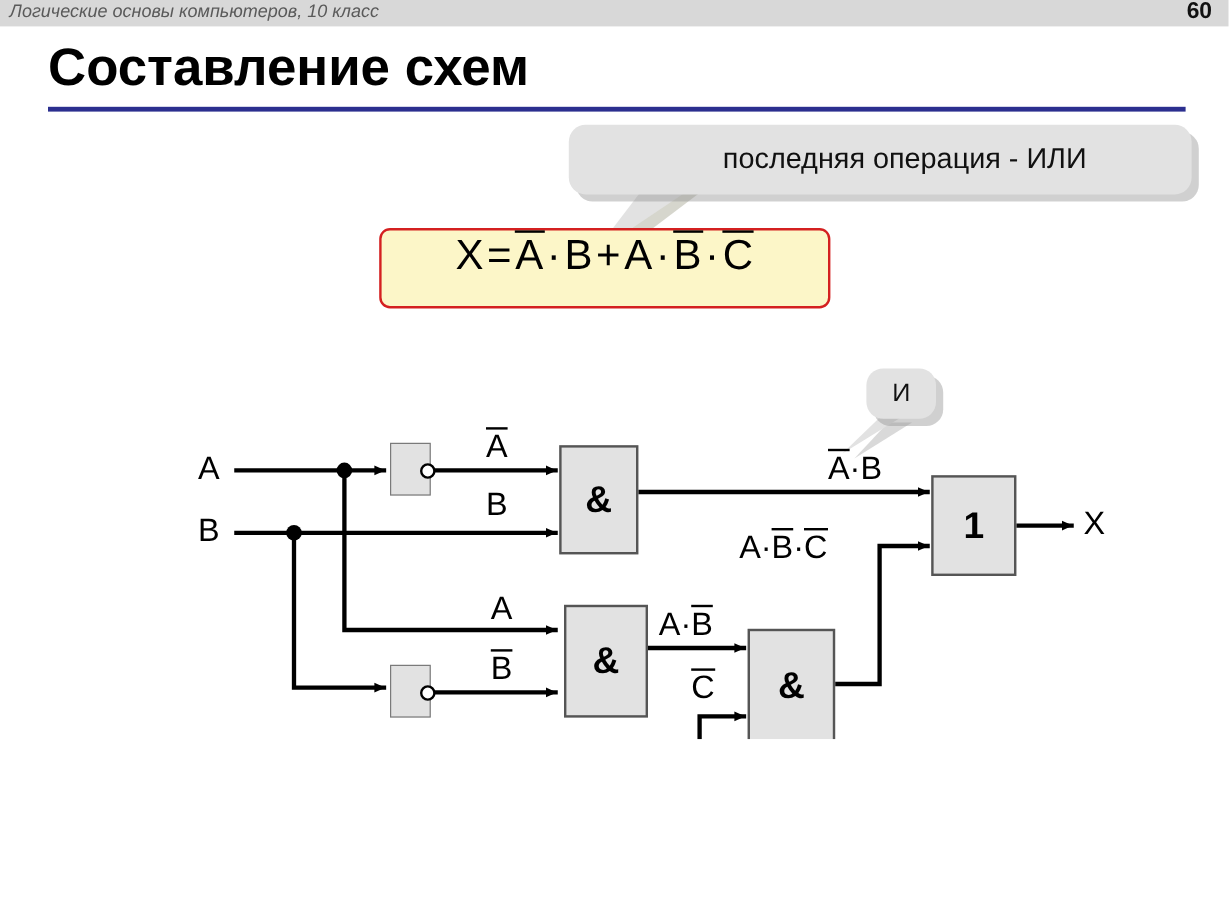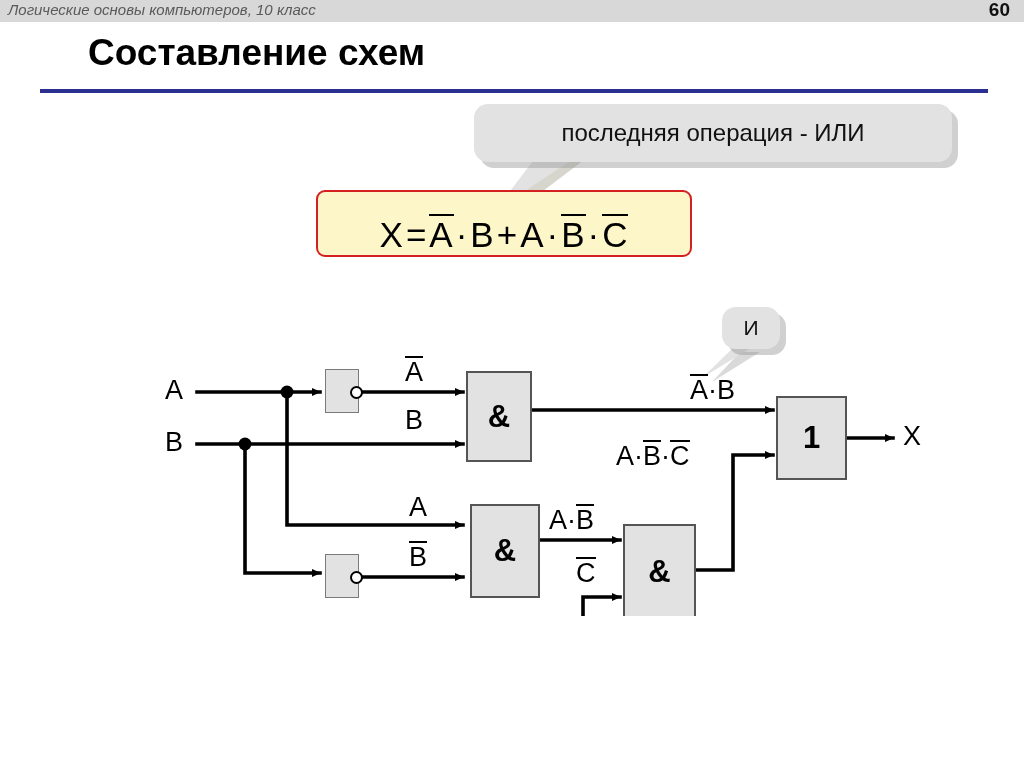--- a/index.html
+++ b/index.html
@@ -45,12 +45,11 @@
   #slide-title {
     position: absolute;
     left: 40px; top: 32px;
-    font-size: 37px;
+    font-size: 44px;
     font-weight: bold;
     color: #000000;
     letter-spacing: 0px;
     white-space: nowrap;
-    margin-left: 48px;
   }
   #title-rule {
     position: absolute;

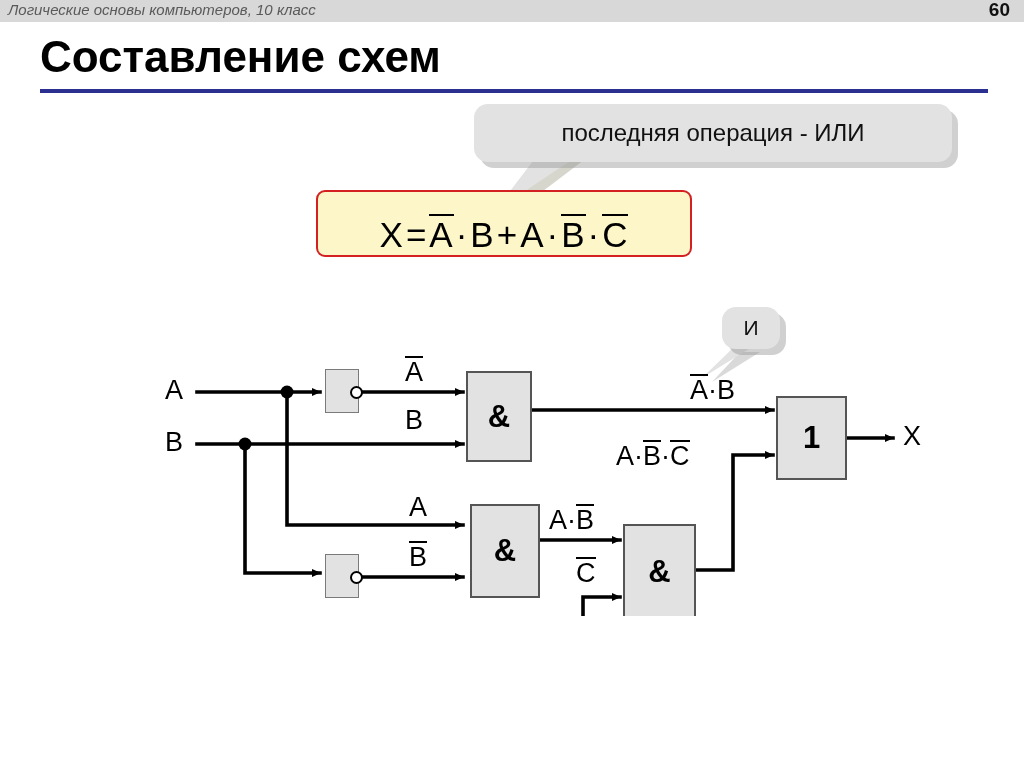--- a/index.html
+++ b/index.html
@@ -74,6 +74,7 @@
     left: 474px; top: 104px;
     width: 478px; height: 58px;
     font-size: 24px;
+    padding-left: 41px;
   }
   #callout-and {
     left: 722px; top: 307px;

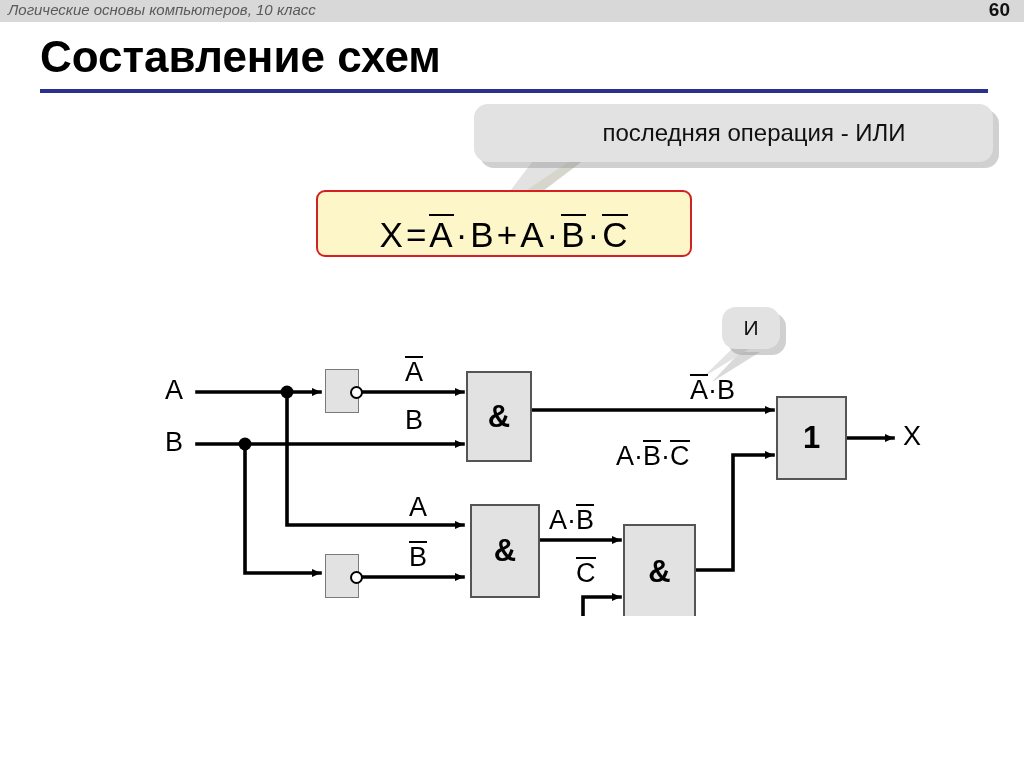--- a/index.html
+++ b/index.html
@@ -94,7 +94,7 @@
     border: 2px solid #d42020;
     border-radius: 9px;
     display: flex;
-    align-items: flex-end;
+    align-items: flex-start;
     justify-content: center;
   }
   #formula {

